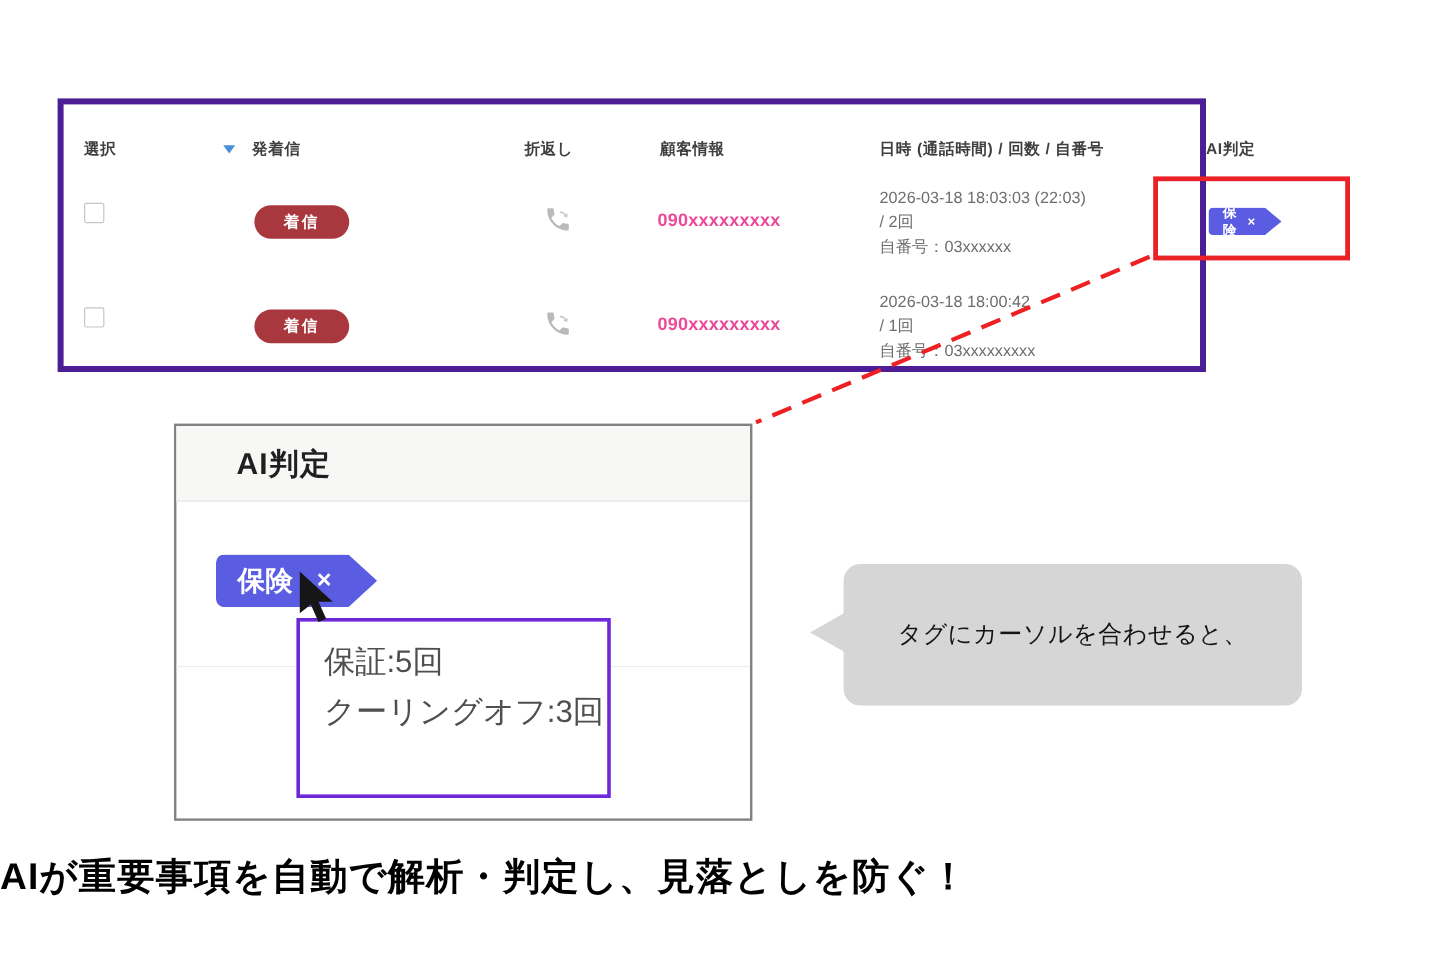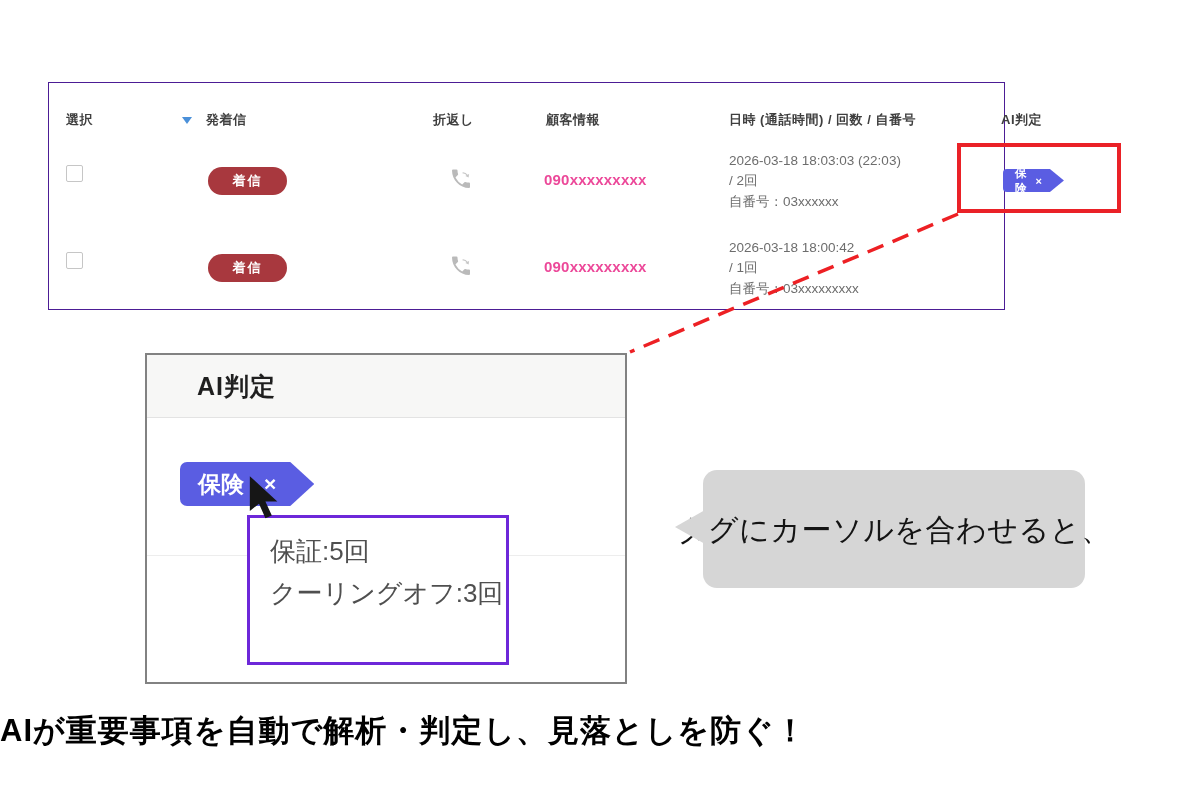--- a/index.html
+++ b/index.html
@@ -12,7 +12,7 @@
   
   .table-panel{
     position:absolute;left:48px;top:82px;width:957px;height:228px;
-    background:#fff;border:1px solid #4c1d95;box-sizing:border-box;
+    background:#fff;border:5px solid #4c1d95;box-sizing:border-box;
   }
   .col-head{
     position:absolute;top:28px;font-size:13px;font-weight:700;color:#3f3f3f;

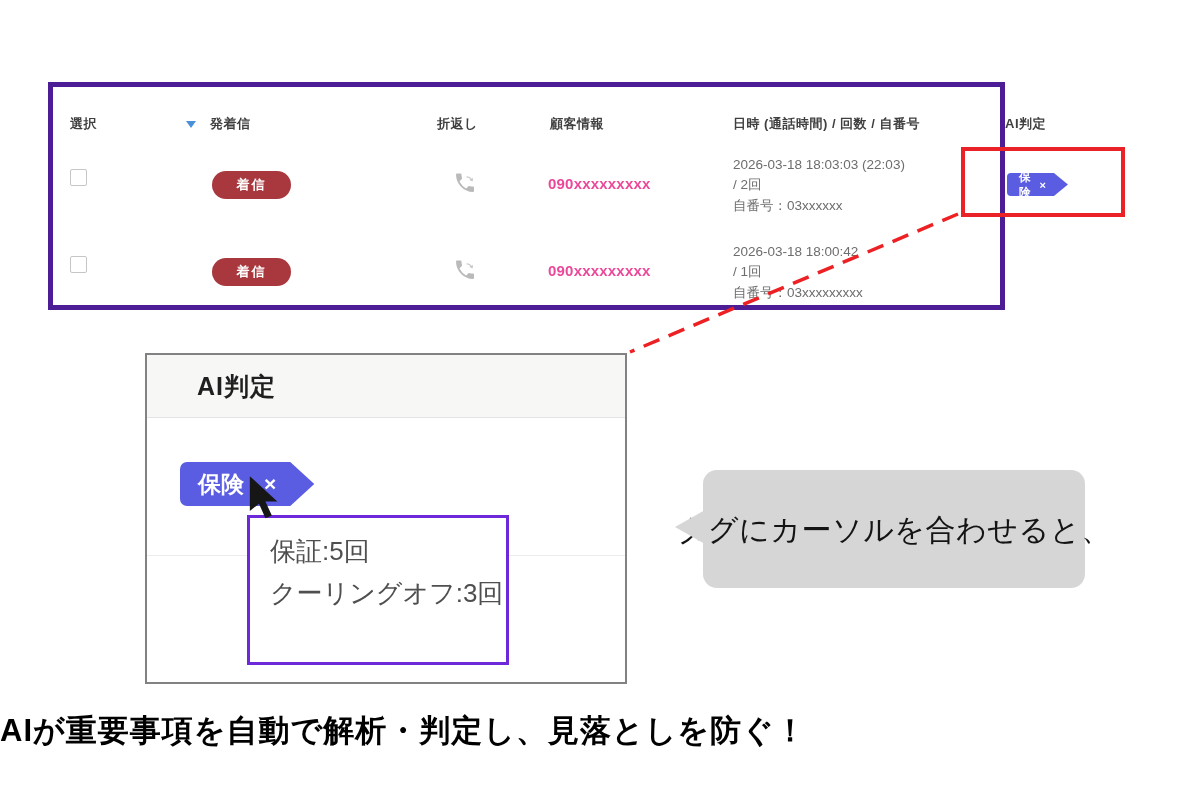--- a/index.html
+++ b/index.html
@@ -92,7 +92,7 @@
     border-top:17px solid transparent;border-bottom:17px solid transparent;
     border-right:30px solid #d6d6d6;
   }
-  .callout div{font-size:30px;color:#141414;line-height:37px;white-space:nowrap;letter-spacing:.5px;}
+  .callout div{font-size:20px;color:#141414;line-height:37px;white-space:nowrap;letter-spacing:.5px;}
   
   .caption{
     position:absolute;left:0;top:710px;width:1200px;text-align:left;

